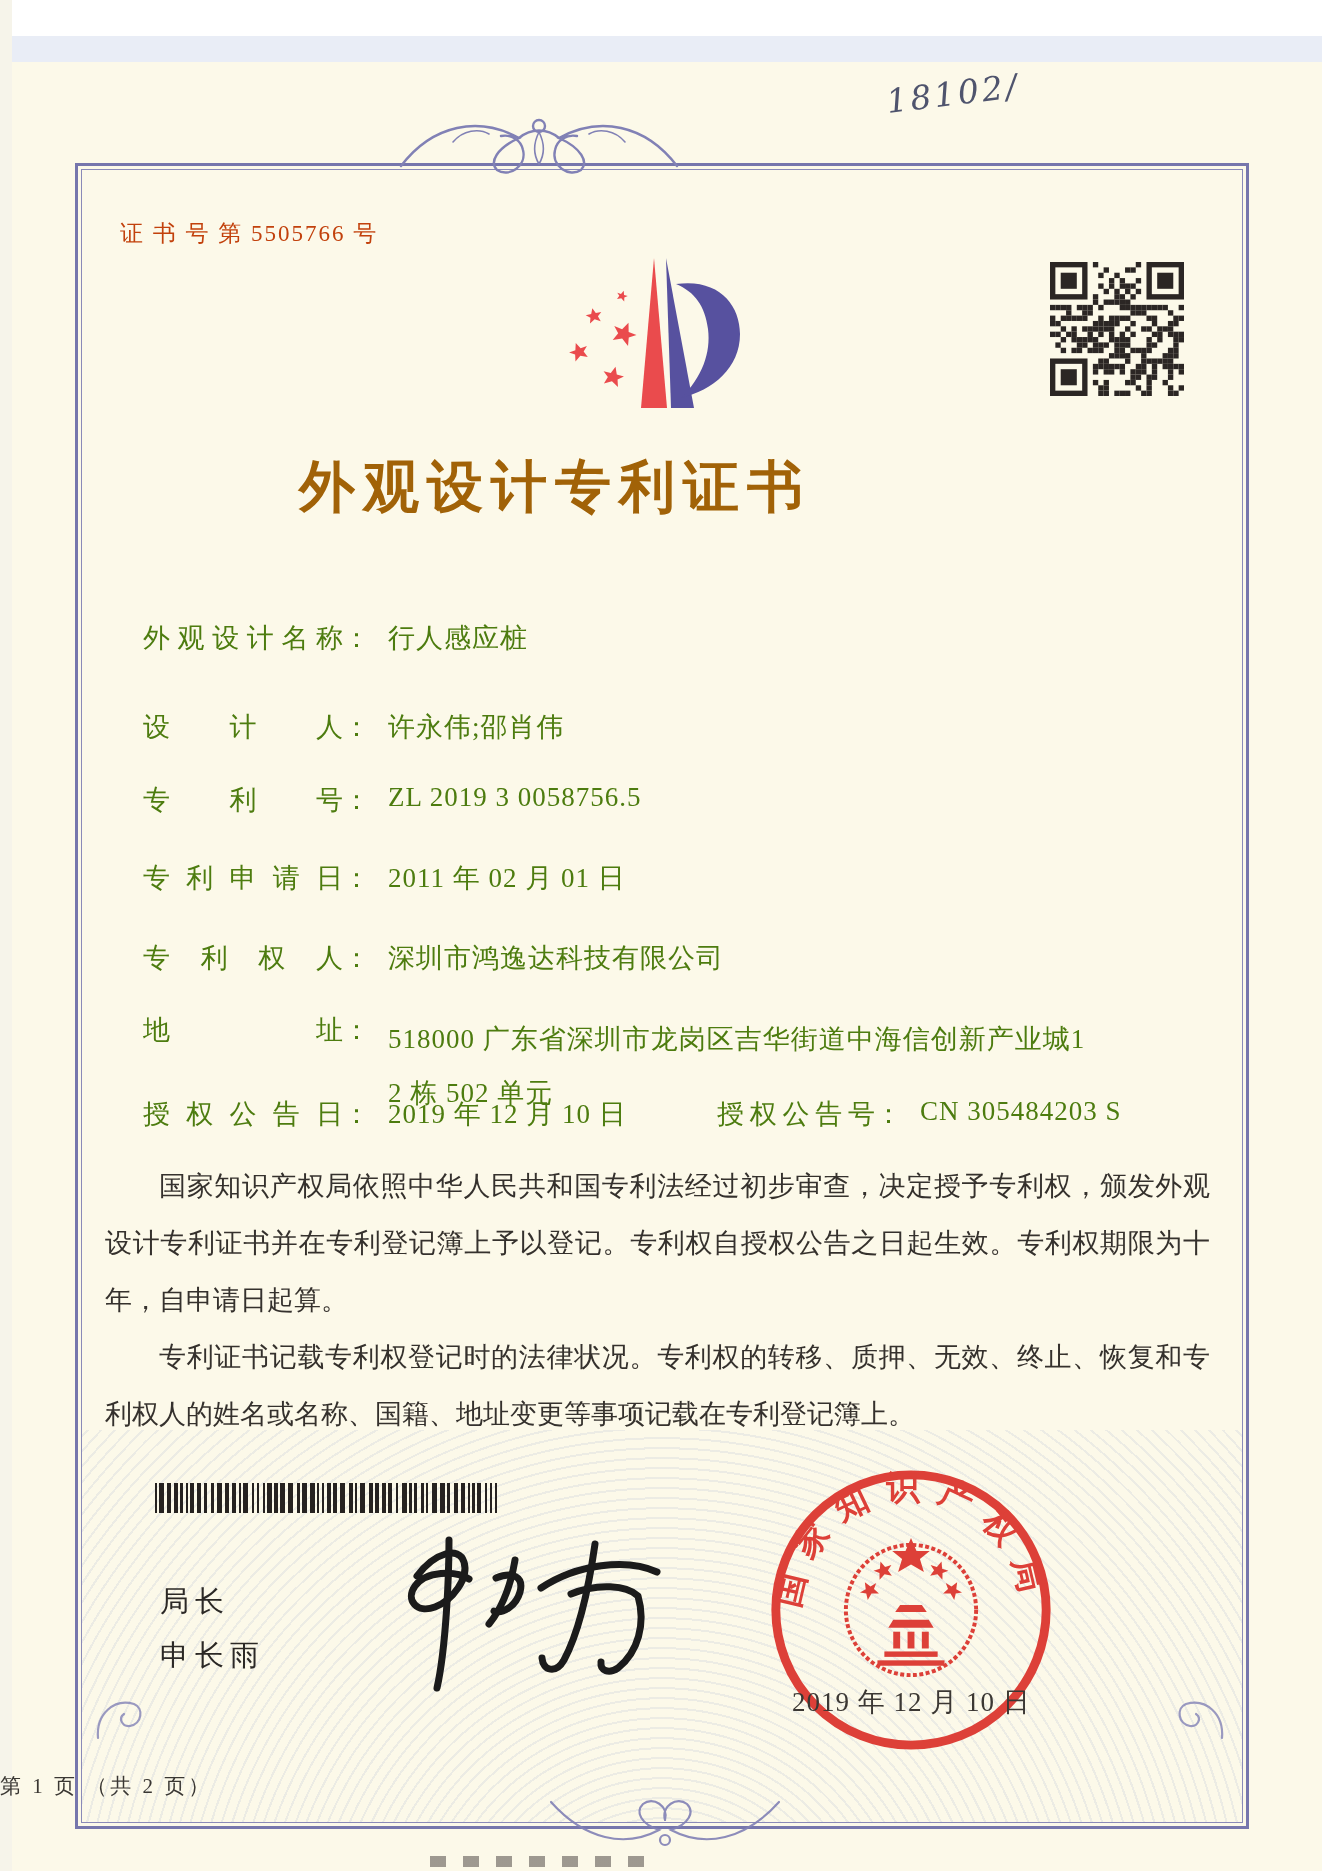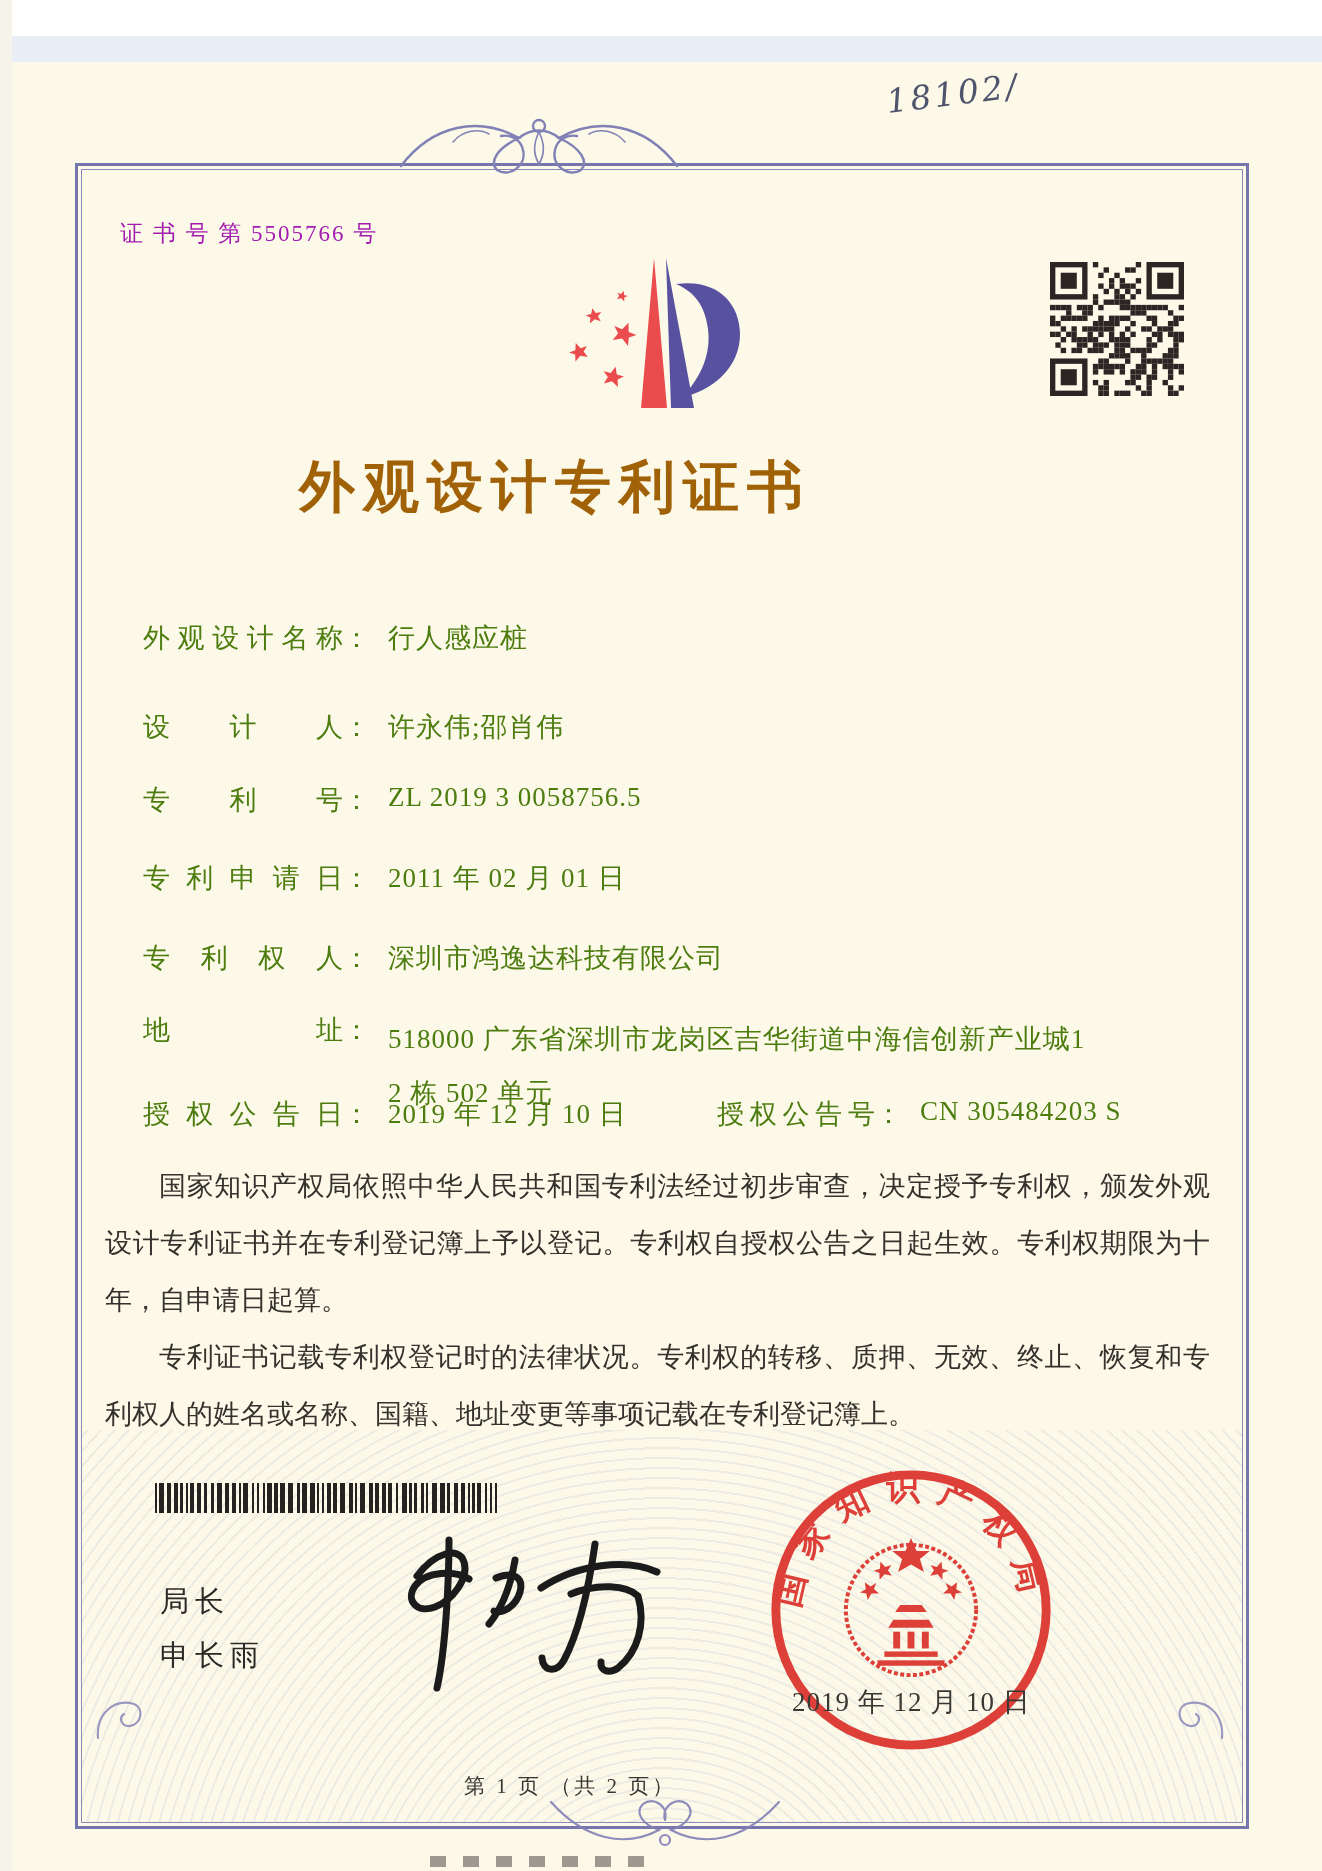--- a/index.html
+++ b/index.html
@@ -19,7 +19,7 @@
   .frame{position:absolute;left:75px;top:163px;width:1168px;height:1660px;border:3px solid #7676ac;}
   .frame-inner{position:absolute;inset:3px;border:1px solid #8a8ab8;}
   .ornament{position:absolute;color:#8181b5;}
-  .cert-no{position:absolute;left:120px;top:218px;font-size:23px;letter-spacing:2px;color:#a21caf;}
+  .cert-no{position:absolute;left:120px;top:218px;font-size:23px;letter-spacing:2px;color:#c2410c;}
   .handwritten{
     position:absolute;left:886px;top:74px;font-size:33px;font-style:italic;
     color:#4f546d;transform:rotate(-7deg);font-family:"DejaVu Serif",serif;letter-spacing:3px;

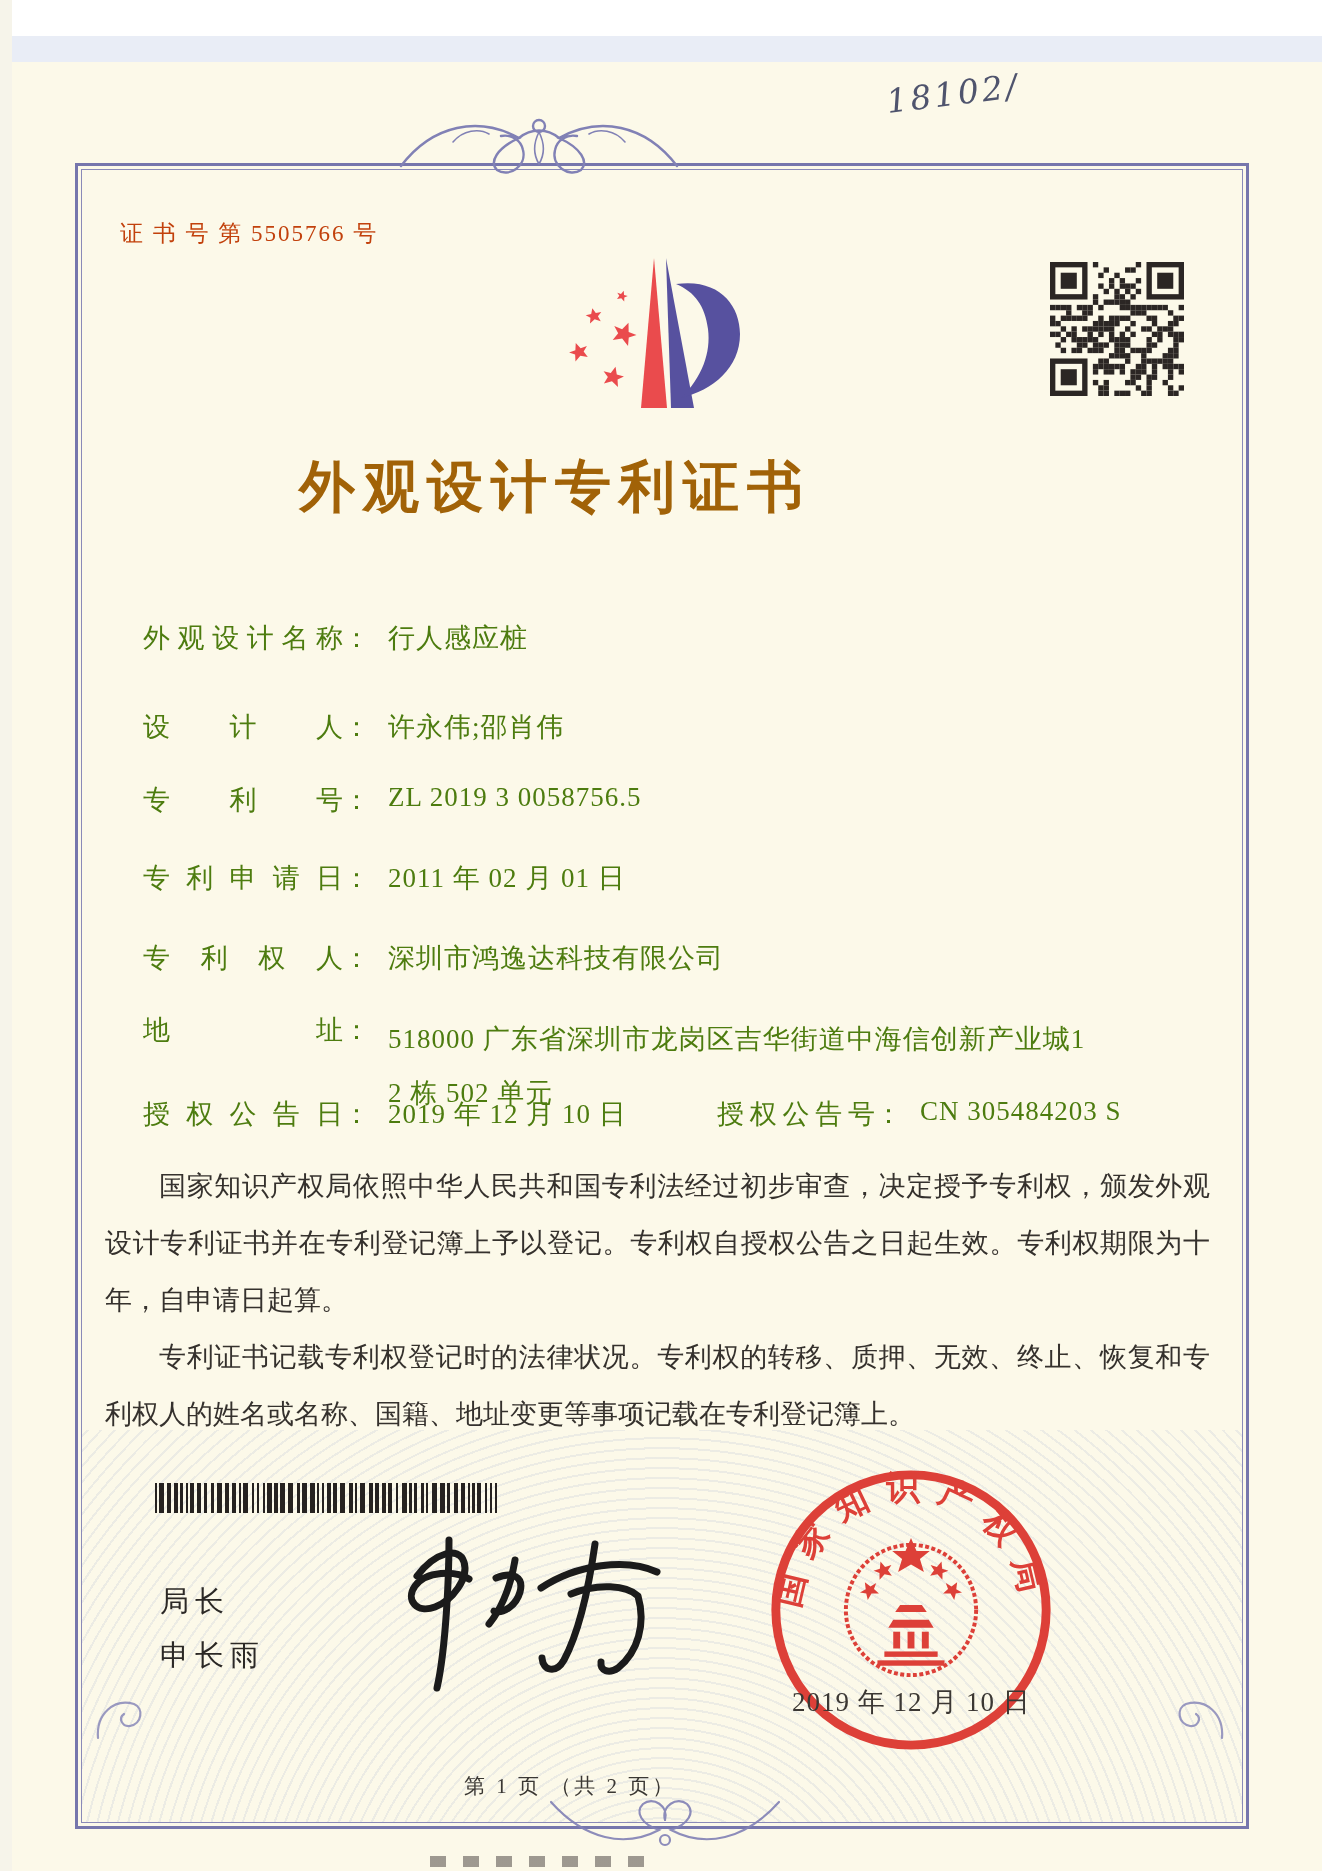--- a/index.html
+++ b/index.html
@@ -49,7 +49,7 @@
   .seal{position:absolute;left:763px;top:1462px;width:296px;height:296px;}
   .seal-ring-text{font-size:34px;font-weight:bold;letter-spacing:16px;fill:#dd4038;}
   .seal-date{position:absolute;left:792px;top:1684px;font-size:27px;letter-spacing:1px;color:#3b3733;z-index:5;}
-  .footer{position:absolute;left:0;top:1772px;width:1100px;text-align:center;font-size:21px;letter-spacing:3px;color:#3a3733;padding-left:20px;}
+  .footer{position:absolute;left:0;top:1772px;width:1100px;font-size:21px;letter-spacing:3px;color:#3a3733;}
   .clipped-frag{
     position:absolute;left:430px;top:1856px;width:230px;height:11px;opacity:.65;
     background:repeating-linear-gradient(90deg,#6b6560 0 16px,transparent 16px 33px);

